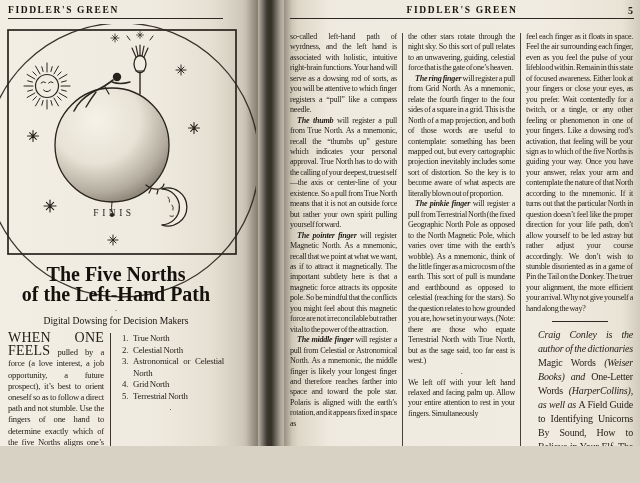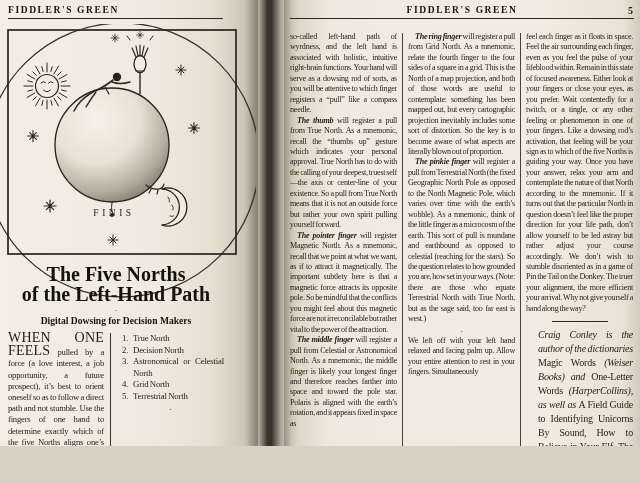--- a/index.html
+++ b/index.html
@@ -193,6 +193,7 @@
         </div>
       <div class="vrule2"></div>
       <div class="rp-col rp-body">
+          <p class="para">the other stars rotate through the night sky. So this sort of pull relates to an unwavering, guiding, celestial force that is the gate of one’s heaven.</p>
           <p class="para ind"><span class="bi">The ring finger</span> will register a pull from Grid North. As a mnemonic, relate the fourth finger to the four sides of a square in a grid. This is the North of a map projection, and both of those words are useful to contemplate: something has been mapped out, but every cartographic projection inevitably includes some sort of distortion. So the key is to become aware of what aspects are literally blown out of proportion.</p>
           <p class="para ind"><span class="bi">The pinkie finger</span> will register a pull from Terrestrial North (the fixed Geographic North Pole as opposed to the North Magnetic Pole, which varies over time with the earth’s wobble). As a mnemonic, think of the little finger as a microcosm of the earth. This sort of pull is mundane and earthbound as opposed to celestial (reaching for the stars). So the question relates to how grounded you are, how set in your ways. (Note: there are those who equate Terrestrial North with True North, but as the sage said, too far east is west.)</p>
           <div class="orn">·</div>

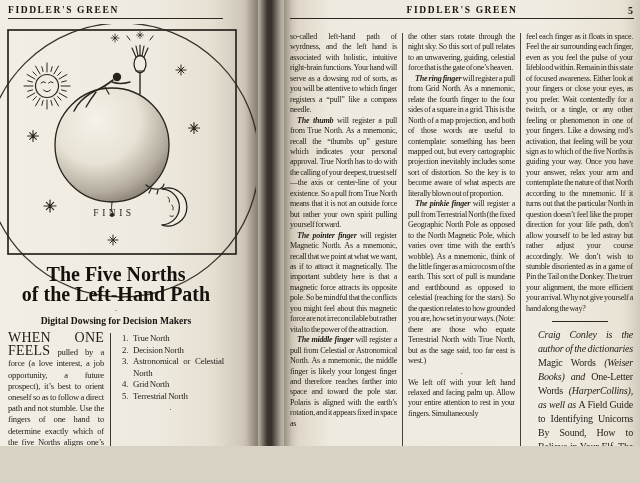--- a/index.html
+++ b/index.html
@@ -25,7 +25,7 @@
   .lp-feature{position:absolute;top:264px;left:8px;width:216px;z-index:2;}
   .feat-title{margin:0;text-align:center;font-size:20px;line-height:20px;font-weight:bold;color:#15120d;}
   .orn{text-align:center;font-size:9px;line-height:8px;margin:2px 0 1px;color:#2a2620;}
-  .feat-sub{text-align:center;font-weight:bold;font-size:9.6px;margin:1px 0 6px;color:#17140f;}
+  .feat-sub{text-align:center;font-weight:normal;font-size:9.6px;margin:1px 0 6px;color:#17140f;}
   .lp-cols{display:flex;align-items:stretch;}
   .lp-col1{width:96px;}
   .lp-col2{flex:1;}

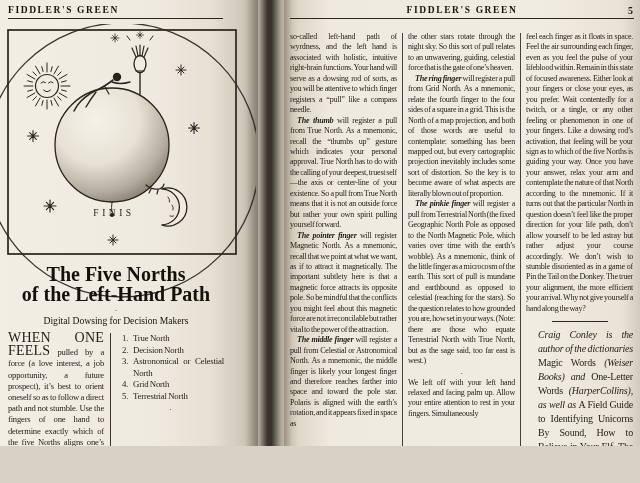--- a/index.html
+++ b/index.html
@@ -154,7 +154,7 @@
               </div>
               <div class="nrow">
                 <span class="nnum">2.</span>
-                <span class="nlabel">Decision North</span>
+                <span class="nlabel">Celestial North</span>
               </div>
               <div class="nrow">
                 <span class="nnum">3.</span>

